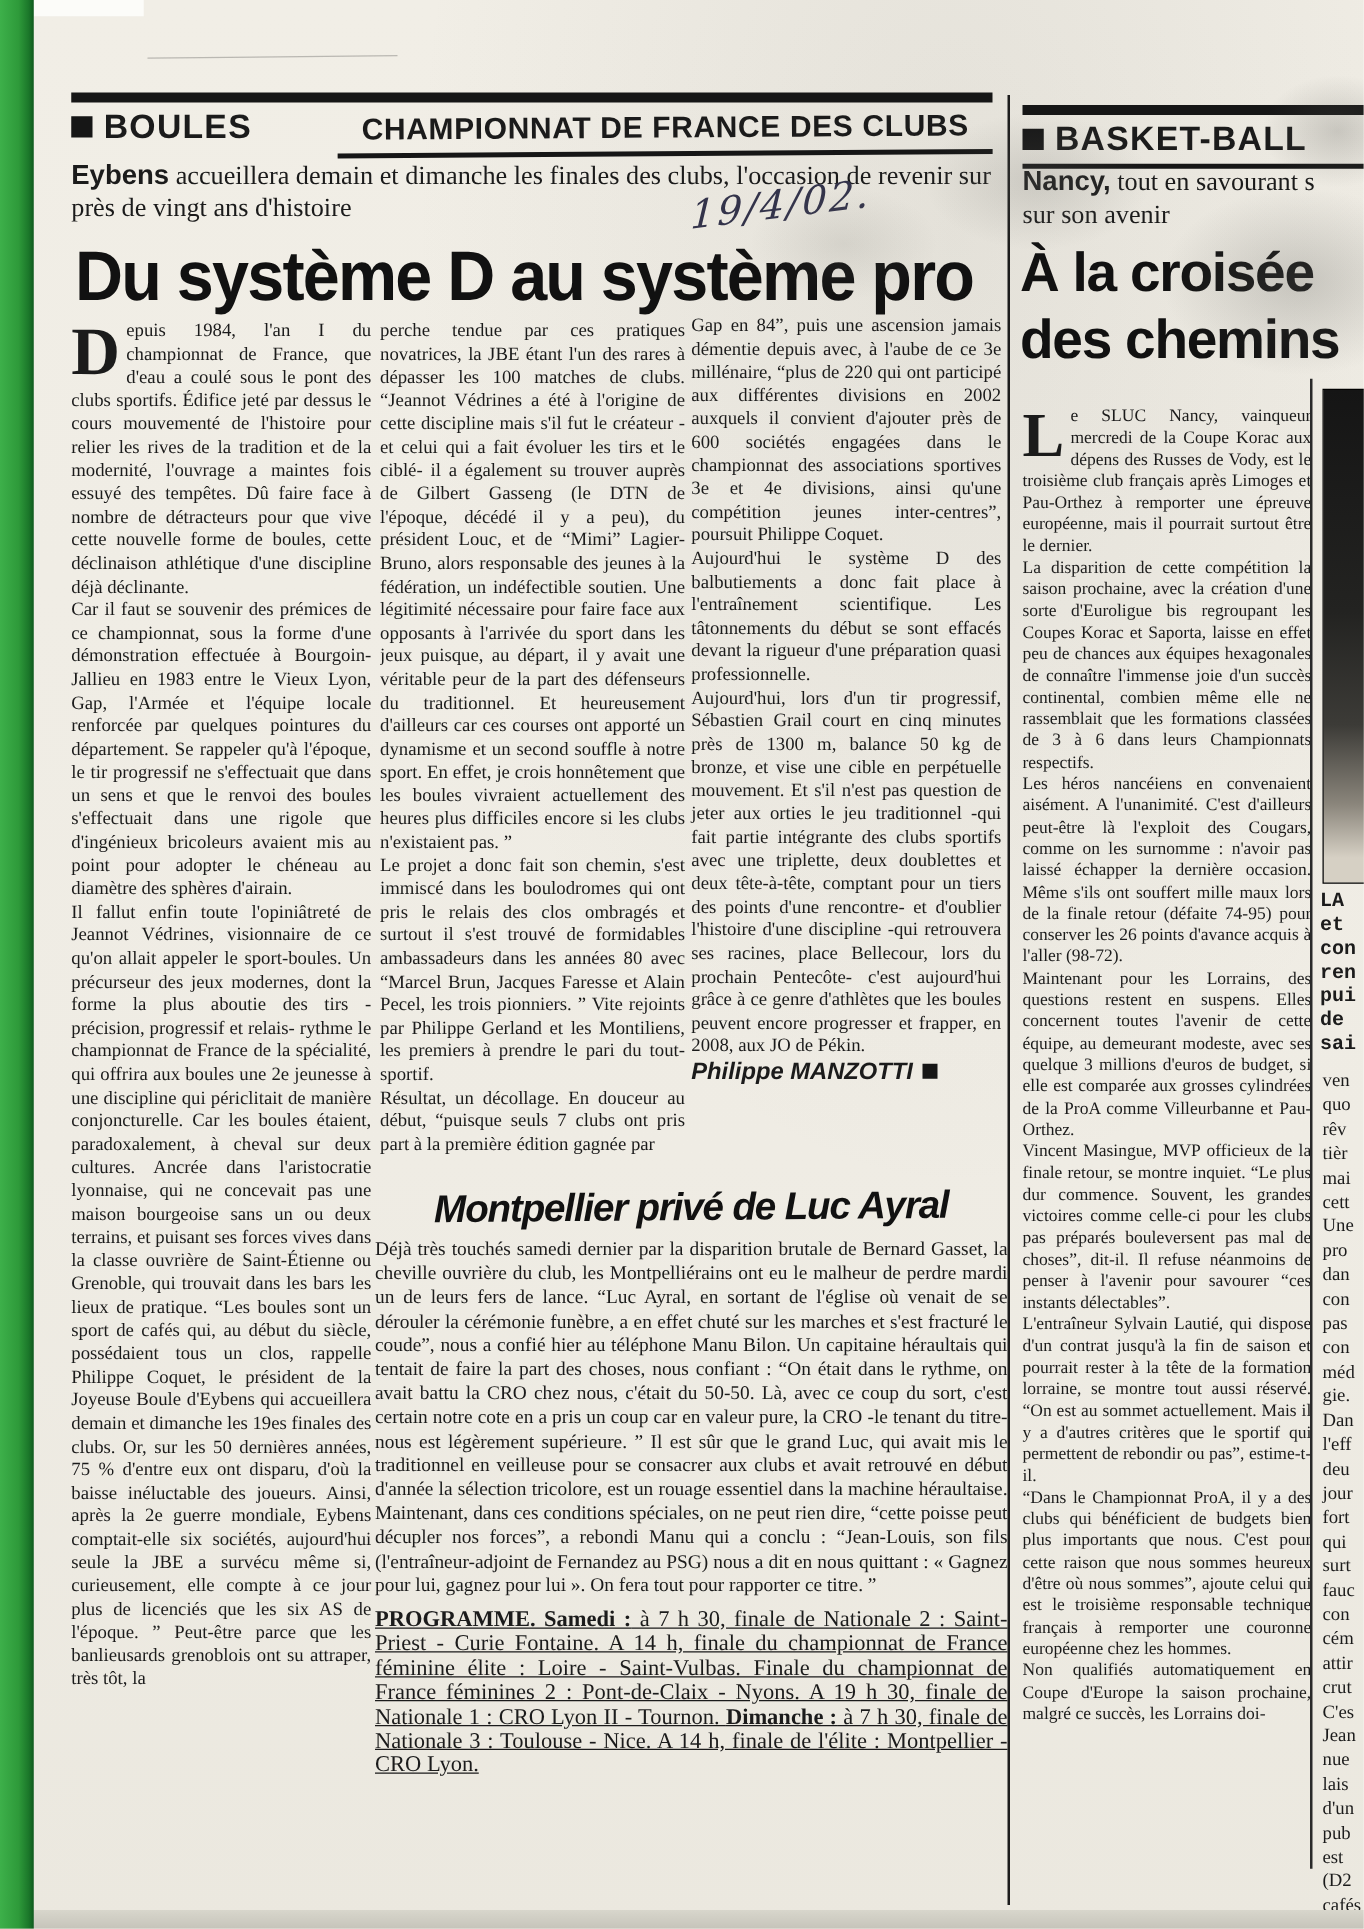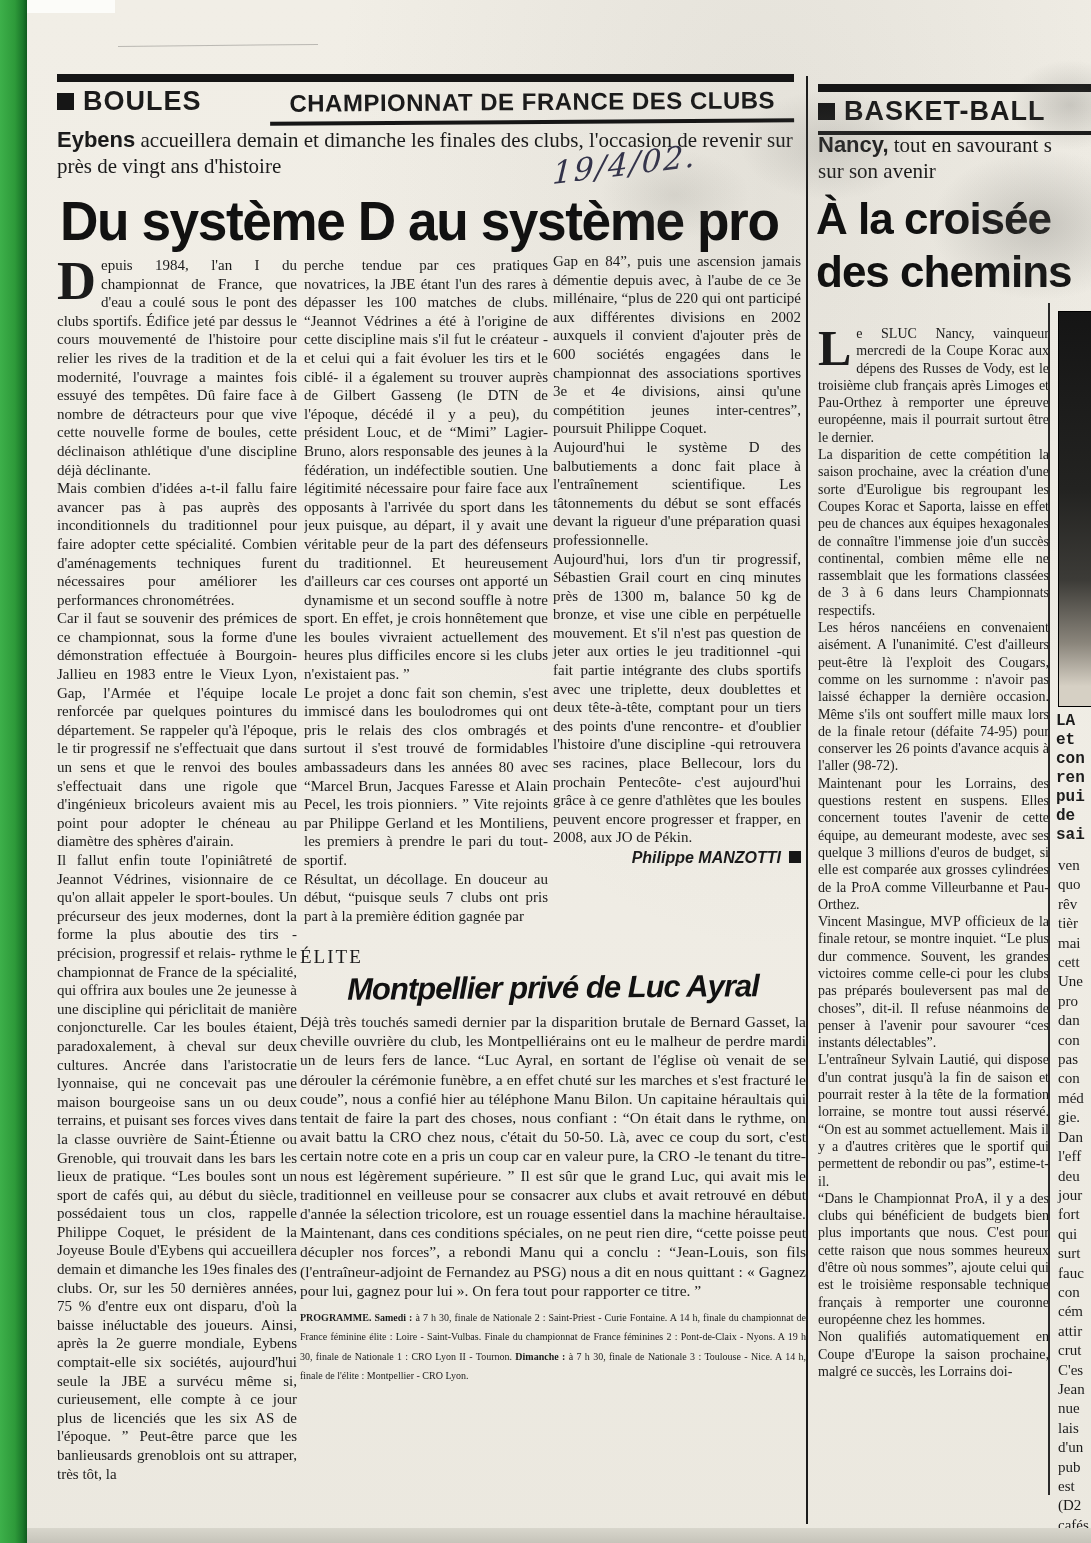--- a/index.html
+++ b/index.html
@@ -127,7 +127,6 @@
 
   <div class="col col1">
     <p><span class="dropcap">D</span><span>epuis 1984, l'an I du championnat de France, que d'eau a coulé sous le pont des clubs sportifs. Édifice jeté par dessus le cours mouvementé de l'histoire pour relier les rives de la tradition et de la modernité, l'ouvrage a maintes fois essuyé des tempêtes. Dû faire face à nombre de détracteurs pour que vive cette nouvelle forme de boules, cette déclinaison athlétique d'une discipline déjà déclinante.</span></p>
-    <p>Mais combien d'idées a-t-il fallu faire avancer pas à pas auprès des inconditionnels du traditionnel pour faire adopter cette spécialité. Combien d'aménagements techniques furent nécessaires pour améliorer les performances chronométrées.</p>
     <p>Car il faut se souvenir des prémices de ce championnat, sous la forme d'une démonstration effectuée à Bourgoin-Jallieu en 1983 entre le Vieux Lyon, Gap, l'Armée et l'équipe locale renforcée par quelques pointures du département. Se rappeler qu'à l'époque, le tir progressif ne s'effectuait que dans un sens et que le renvoi des boules s'effectuait dans une rigole que d'ingénieux bricoleurs avaient mis au point pour adopter le chéneau au diamètre des sphères d'airain.</p>
     <p>Il fallut enfin toute l'opiniâtreté de Jeannot Védrines, visionnaire de ce qu'on allait appeler le sport-boules. Un précurseur des jeux modernes, dont la forme la plus aboutie des tirs -précision, progressif et relais- rythme le championnat de France de la spécialité, qui offrira aux boules une 2e jeunesse à une discipline qui périclitait de manière conjoncturelle. Car les boules étaient, paradoxalement, à cheval sur deux cultures. Ancrée dans l'aristocratie lyonnaise, qui ne concevait pas une maison bourgeoise sans un ou deux terrains, et puisant ses forces vives dans la classe ouvrière de Saint-Étienne ou Grenoble, qui trouvait dans les bars les lieux de pratique. “Les boules sont un sport de cafés qui, au début du siècle, possédaient tous un clos, rappelle Philippe Coquet, le président de la Joyeuse Boule d'Eybens qui accueillera demain et dimanche les 19es finales des clubs. Or, sur les 50 dernières années, 75 % d'entre eux ont disparu, d'où la baisse inéluctable des joueurs. Ainsi, après la 2e guerre mondiale, Eybens comptait-elle six sociétés, aujourd'hui seule la JBE a survécu même si, curieusement, elle compte à ce jour plus de licenciés que les six AS de l'époque. ” Peut-être parce que les banlieusards grenoblois ont su attraper, très tôt, la</p>
   </div>

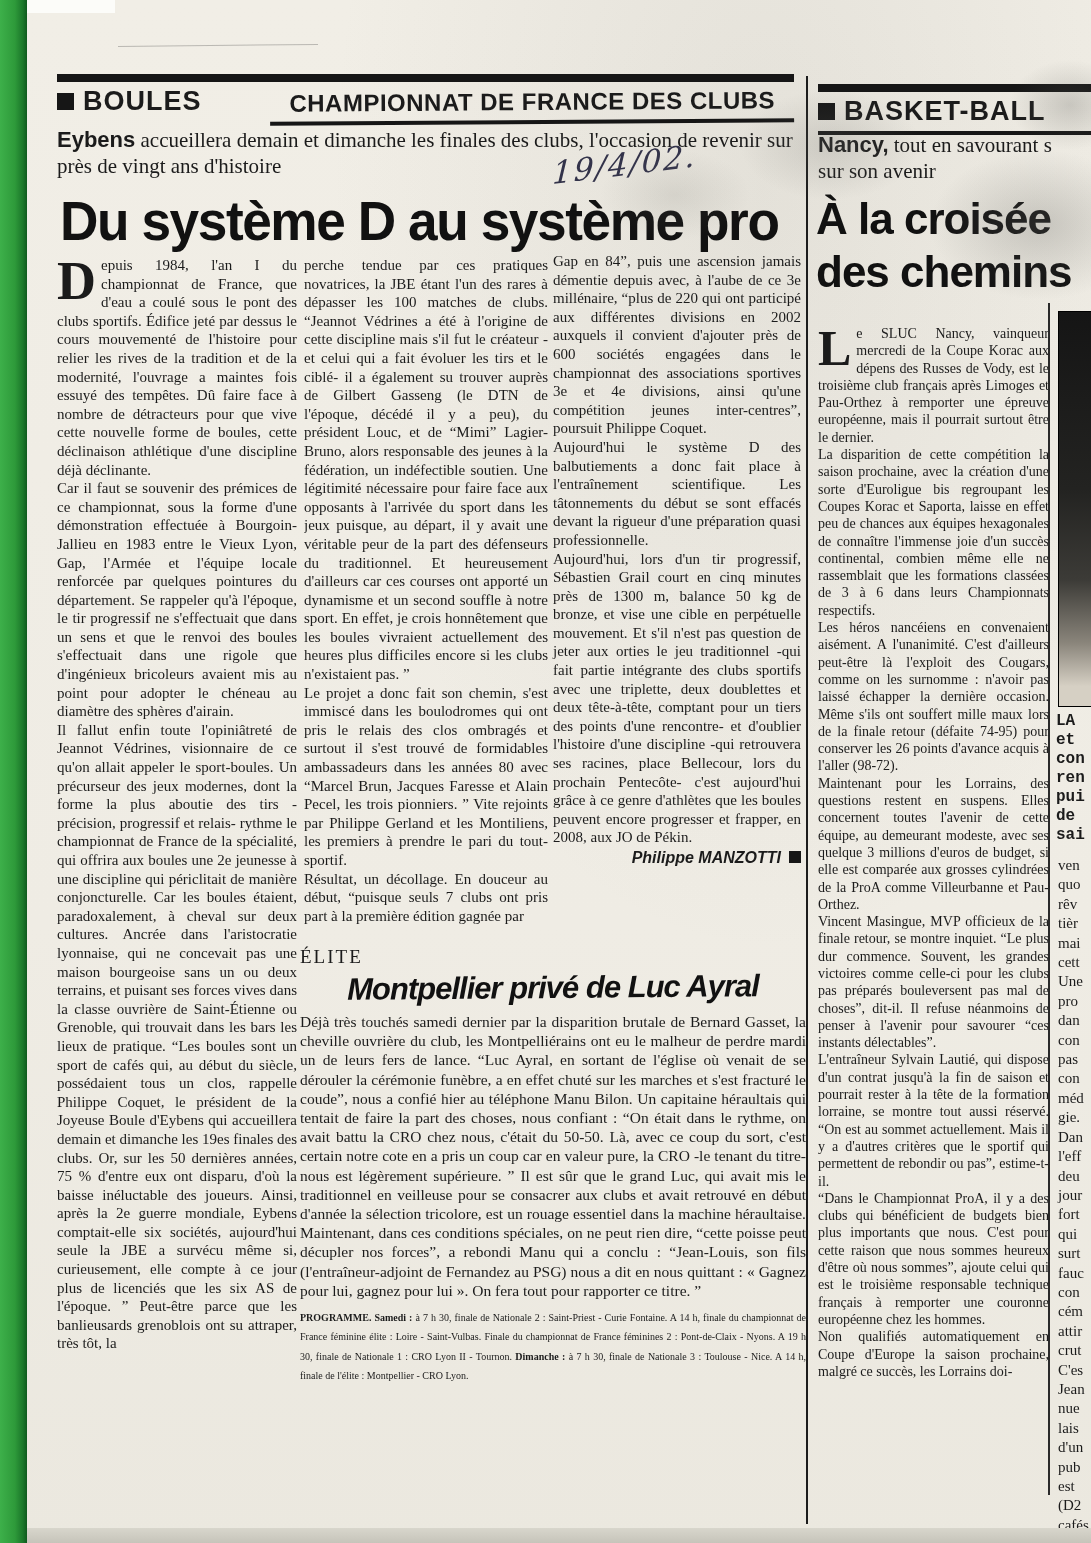--- a/index.html
+++ b/index.html
@@ -57,7 +57,7 @@
   .col2{left:304px;top:256px;width:244px;height:696px;overflow:hidden;}
   .col3{left:553px;top:252px;width:248px;}
   .dropcap{float:left;font-weight:bold;font-size:54px;line-height:44px;padding:3px 5px 0 0;}
-  .byline{text-align:right;font-family:"Liberation Sans",sans-serif;font-style:italic;font-weight:bold;font-size:16px;margin-top:2px;}
+  .byline{font-family:"Liberation Sans",sans-serif;font-style:italic;font-weight:bold;font-size:19px;margin-top:2px;}
 
   
   .elite{position:absolute;left:300px;top:946px;width:506px;z-index:2;}

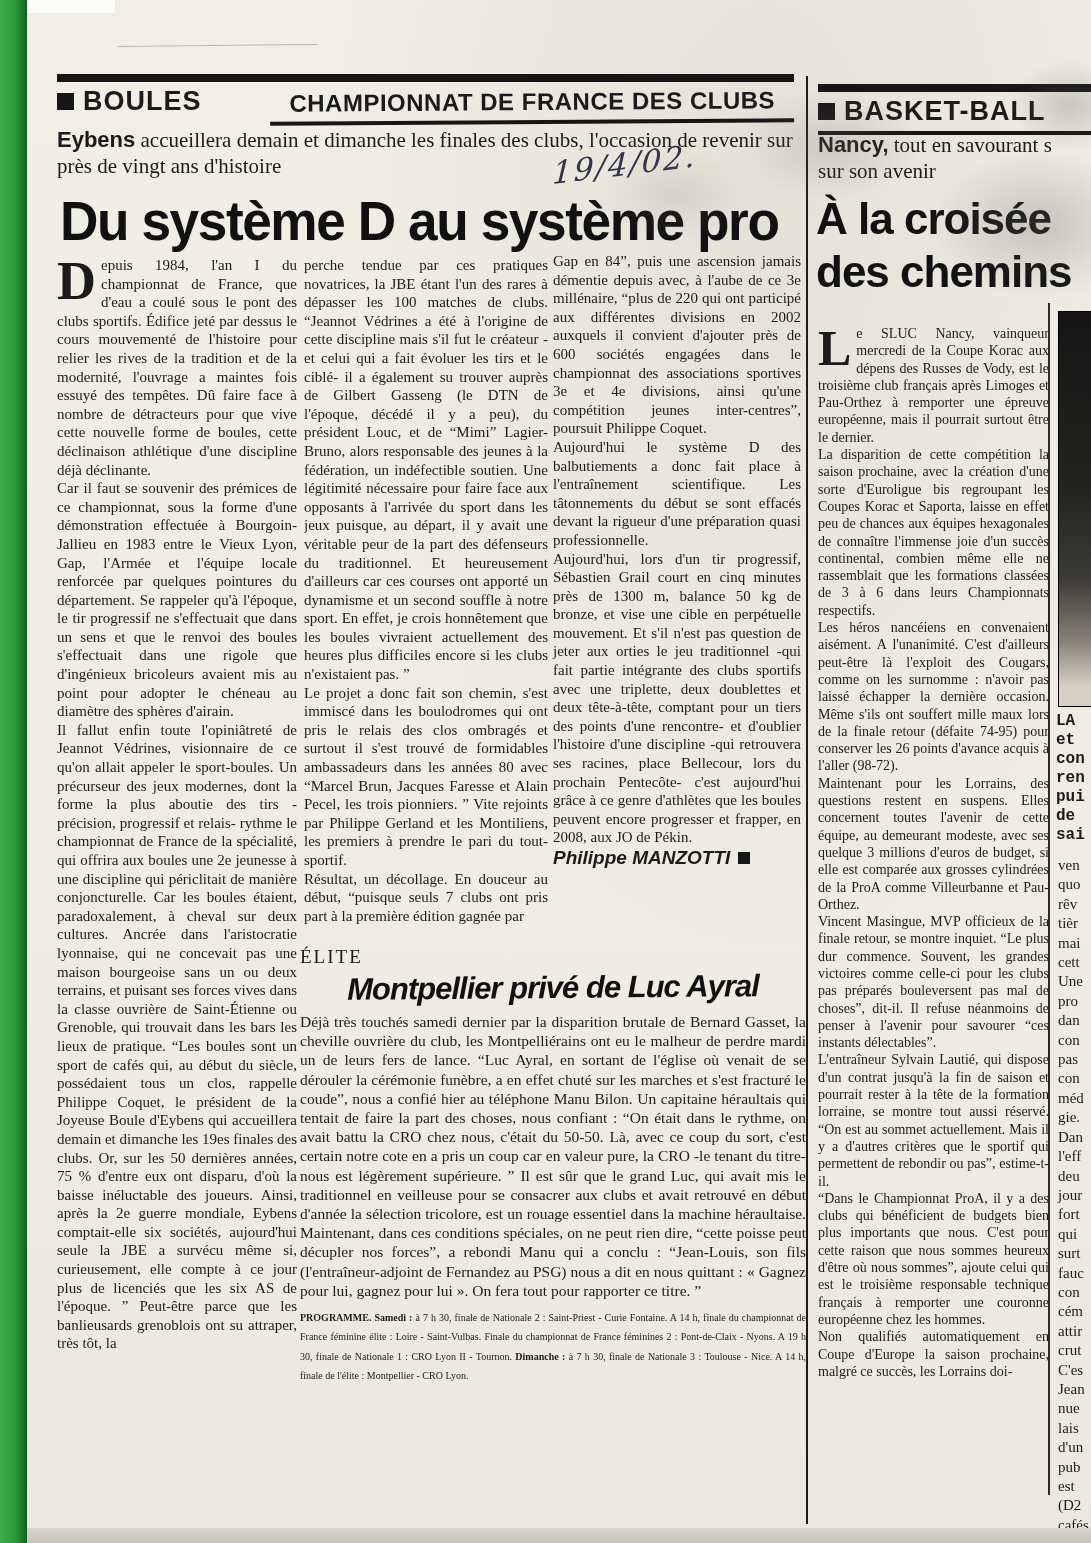--- a/index.html
+++ b/index.html
@@ -145,7 +145,6 @@
   </div>
 
   <div class="elite">
-    <div class="elite-kicker">ÉLITE</div>
     <div class="elite-headline">Montpellier privé de Luc Ayral</div>
     <div class="elite-body">
       <p>Déjà très touchés samedi dernier par la disparition brutale de Bernard Gasset, la cheville ouvrière du club, les Montpelliérains ont eu le malheur de perdre mardi un de leurs fers de lance. “Luc Ayral, en sortant de l'église où venait de se dérouler la cérémonie funèbre, a en effet chuté sur les marches et s'est fracturé le coude”, nous a confié hier au téléphone Manu Bilon. Un capitaine héraultais qui tentait de faire la part des choses, nous confiant : “On était dans le rythme, on avait battu la CRO chez nous, c'était du 50-50. Là, avec ce coup du sort, c'est certain notre cote en a pris un coup car en valeur pure, la CRO -le tenant du titre- nous est légèrement supérieure. ” Il est sûr que le grand Luc, qui avait mis le traditionnel en veilleuse pour se consacrer aux clubs et avait retrouvé en début d'année la sélection tricolore, est un rouage essentiel dans la machine héraultaise. Maintenant, dans ces conditions spéciales, on ne peut rien dire, “cette poisse peut décupler nos forces”, a rebondi Manu qui a conclu : “Jean-Louis, son fils (l'entraîneur-adjoint de Fernandez au PSG) nous a dit en nous quittant : « Gagnez pour lui, gagnez pour lui ». On fera tout pour rapporter ce titre. ”</p>

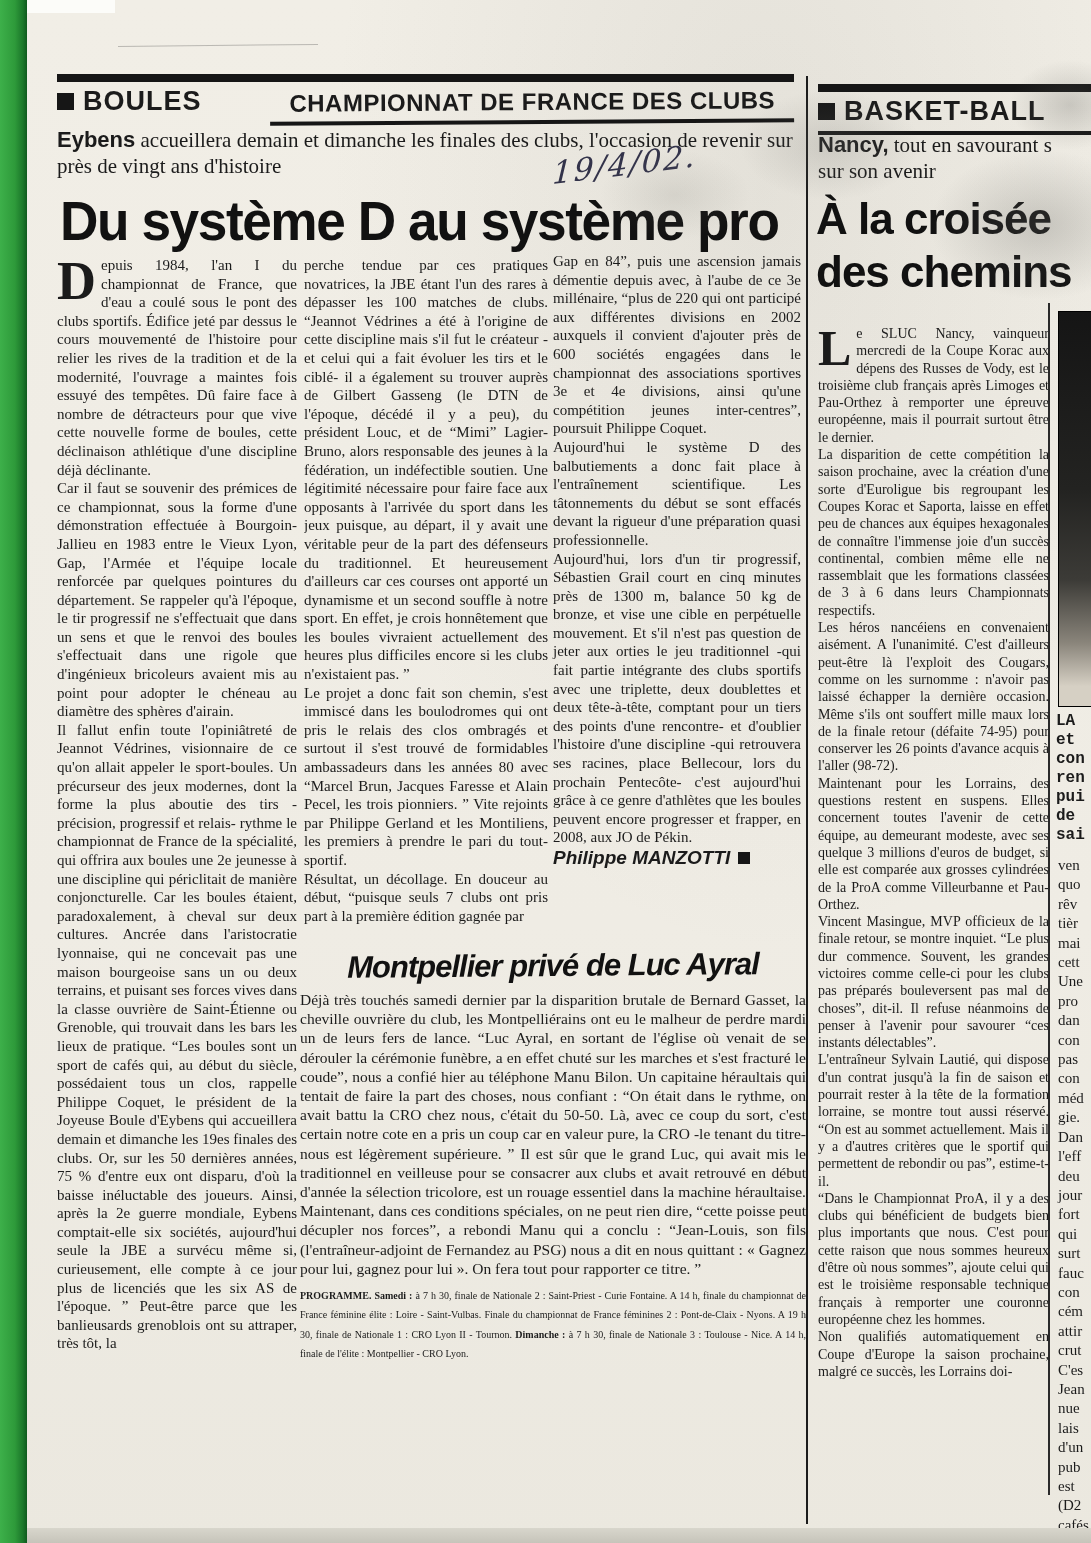--- a/index.html
+++ b/index.html
@@ -66,7 +66,7 @@
     font-size:31px;letter-spacing:-1px;margin:2px 0 6px 0;color:#111;transform:rotate(-.5deg);}
   .elite-body{text-align:justify;font-size:15.5px;line-height:19.2px;}
   .elite-body p{margin:0;}
-  .programme{text-align:justify;font-size:10px;line-height:19.4px;margin-top:8px;}
+  .programme{text-align:justify;font-size:18px;line-height:19.4px;margin-top:8px;text-decoration:underline;}
   .programme b{font-weight:bold;}
 
   

